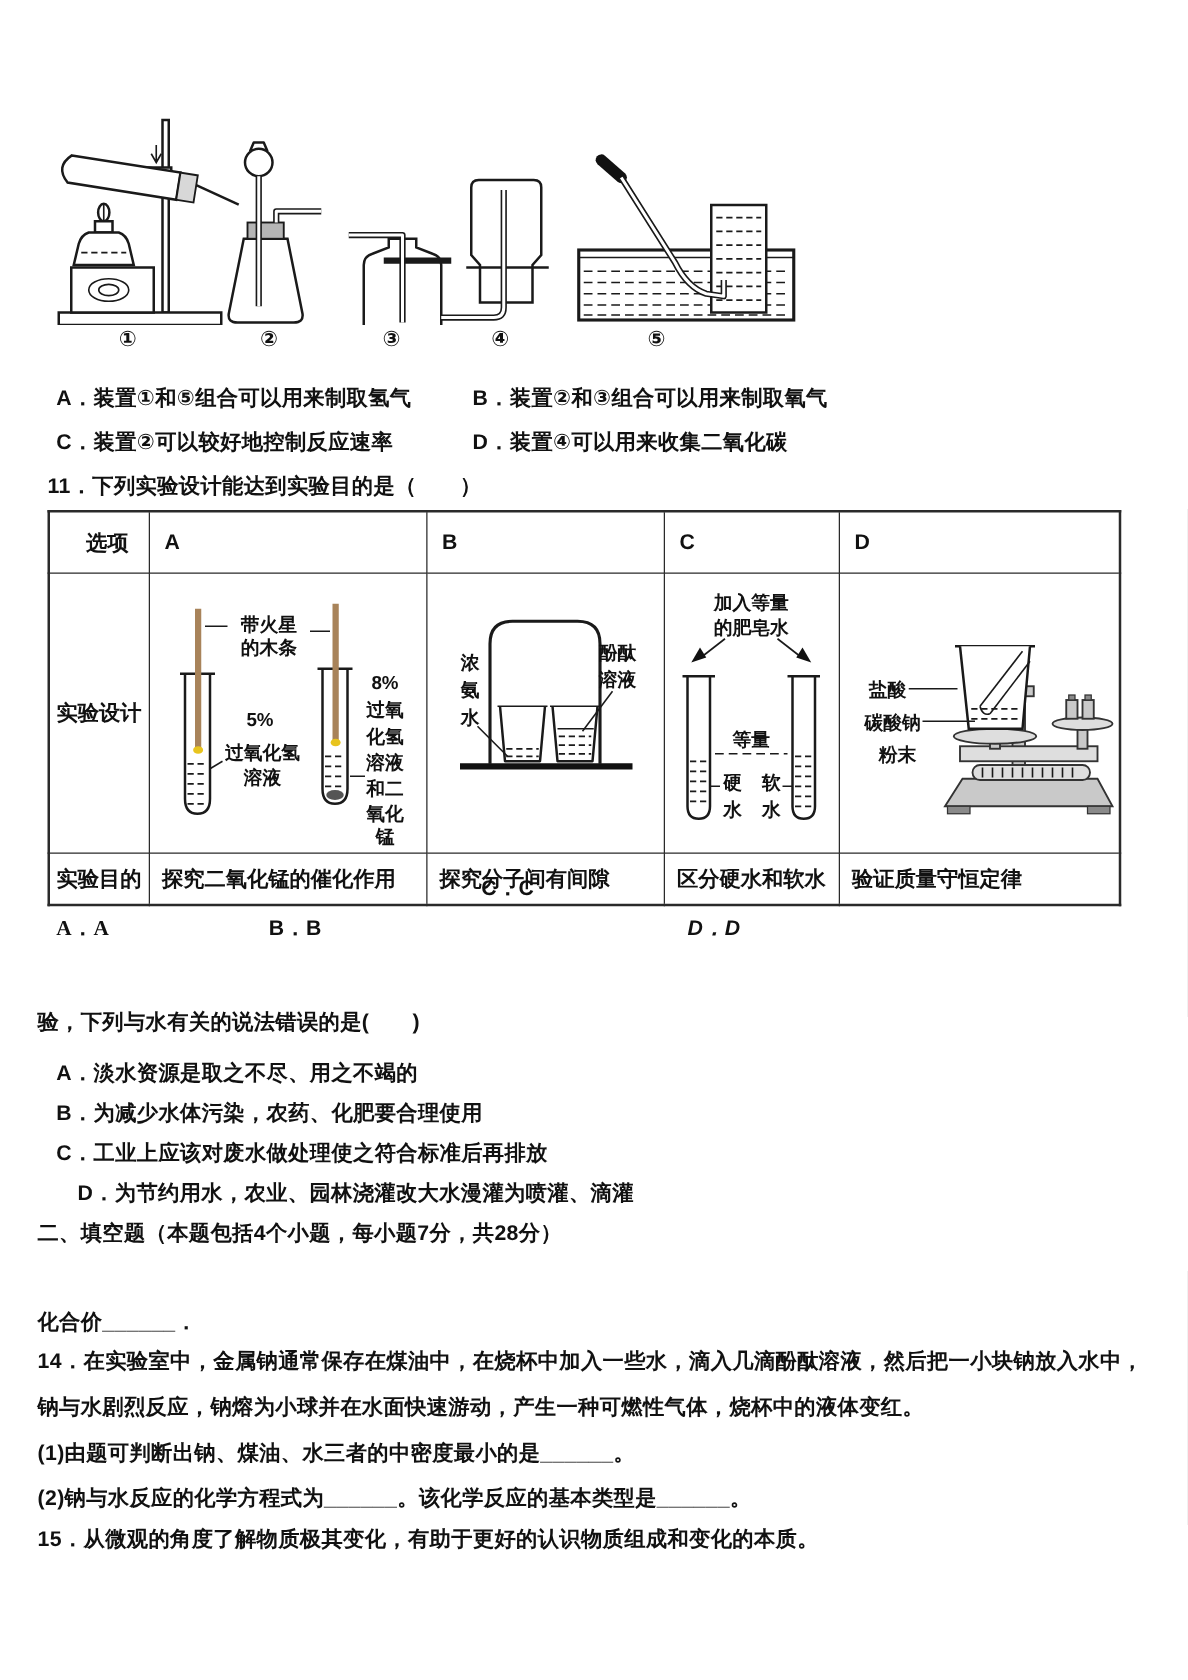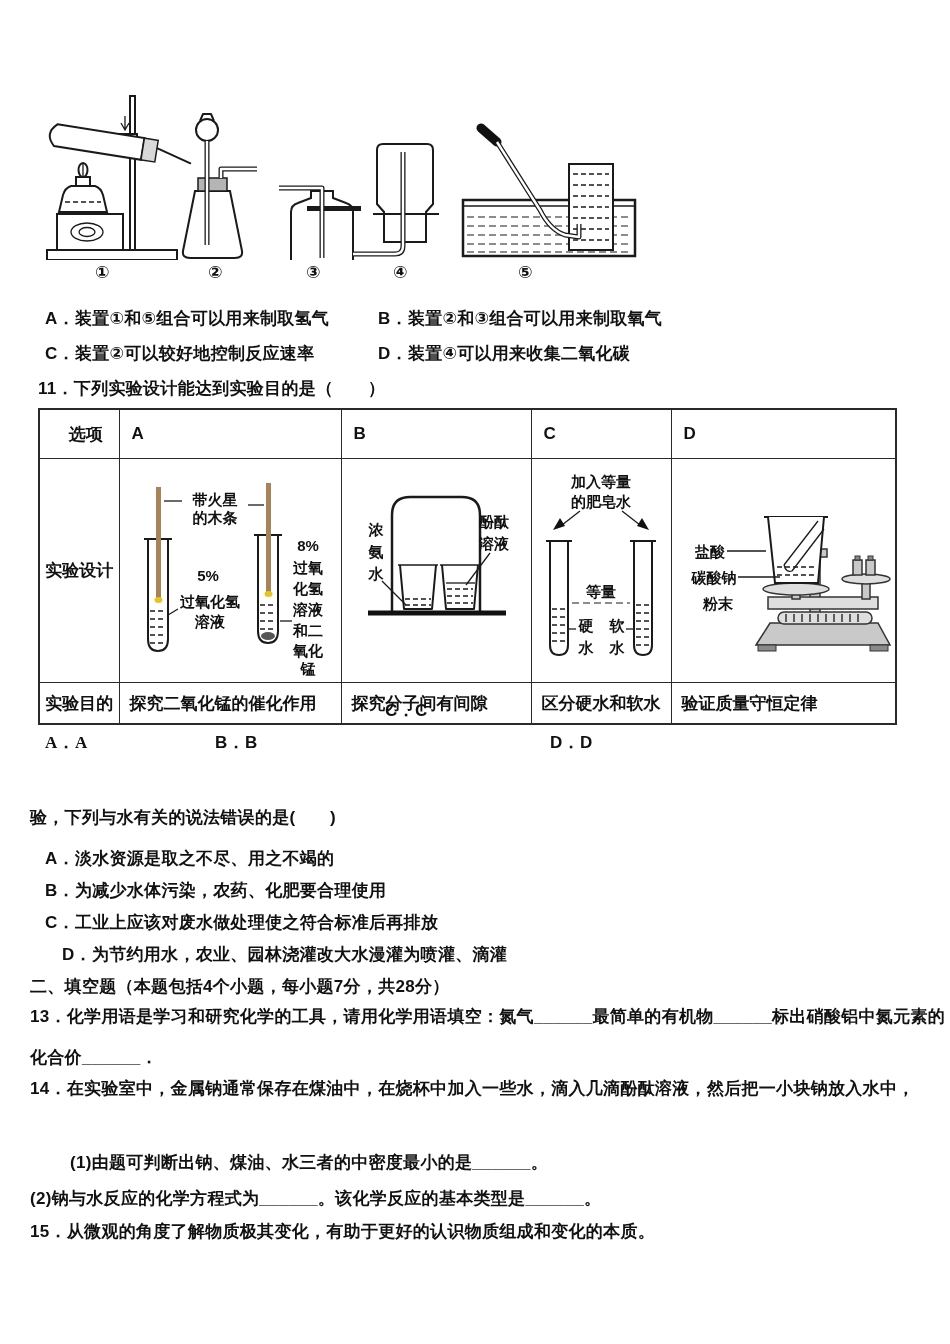--- a/index.html
+++ b/index.html
@@ -290,7 +290,7 @@
   <div class="line" style="left:45px;top:731px;font-family:Liberation Serif, serif;">A．A</div>
   <div class="line" style="left:215px;top:731px;">B．B</div>
   <div class="line" style="left:385px;top:699px;">C．C</div>
-  <div class="line" style="left:550px;top:731px;">D．D</div>
+  <div class="line" style="left:550px;top:731px;font-style:italic;">D．D</div>
 
   <div class="line" style="left:30px;top:806px;">验，下列与水有关的说法错误的是(　　)</div>
   <div class="line" style="left:45px;top:847px;">A．淡水资源是取之不尽、用之不竭的</div>

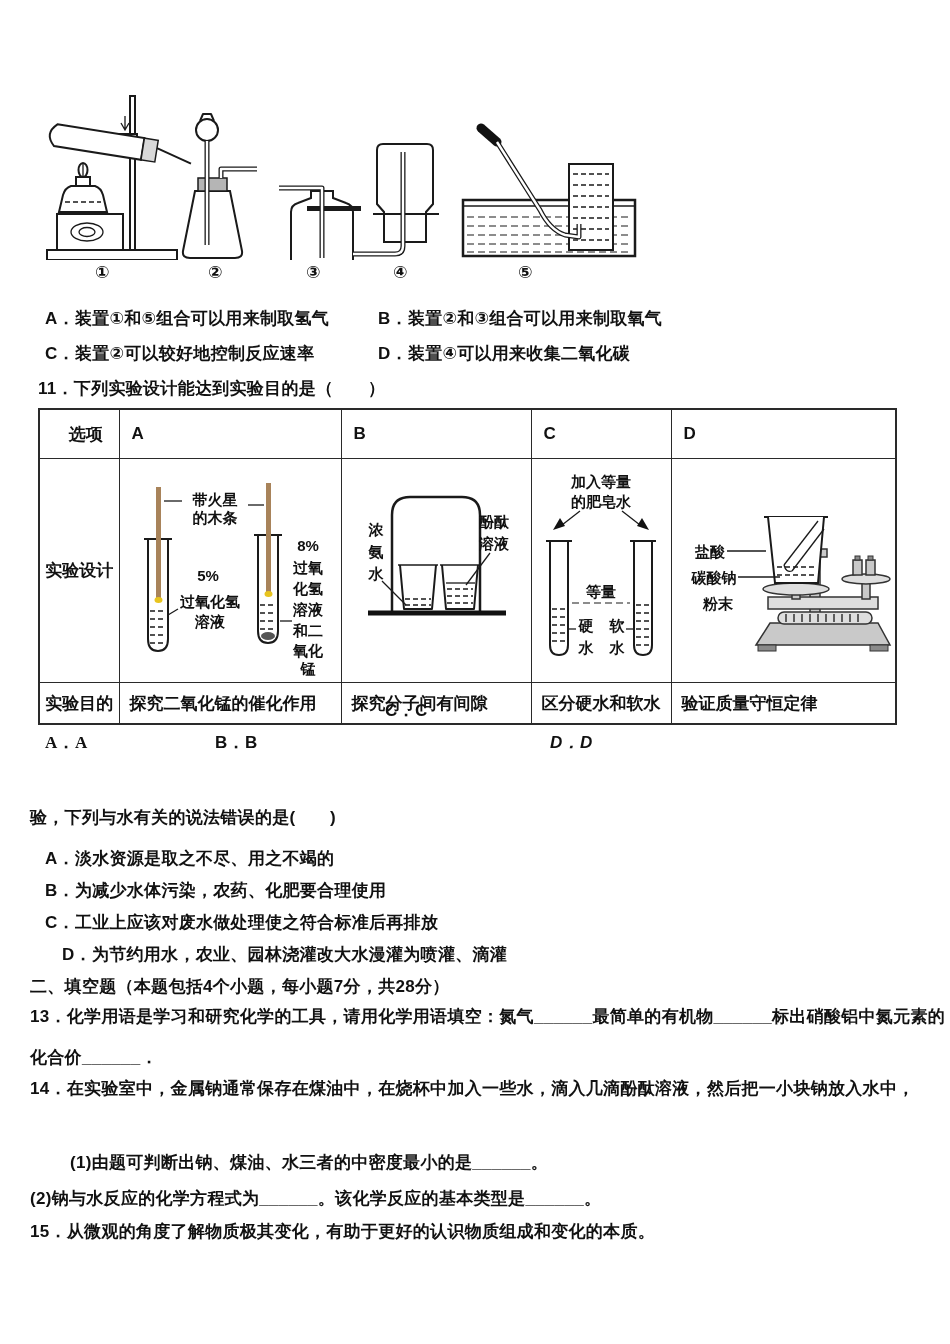--- a/index.html
+++ b/index.html
@@ -300,7 +300,6 @@
 
   <div class="line" style="left:30px;top:975px;">二、填空题（本题包括4个小题，每小题7分，共28分）</div>
 
-  <div class="line" style="left:30px;top:1005px;">13．化学用语是学习和研究化学的工具，请用化学用语填空：氮气______最简单的有机物______标出硝酸铝中氮元素的</div>
   <div class="line" style="left:30px;top:1046px;">化合价______．</div>
 
   <div class="line" style="left:30px;top:1077px;">14．在实验室中，金属钠通常保存在煤油中，在烧杯中加入一些水，滴入几滴酚酞溶液，然后把一小块钠放入水中，</div>

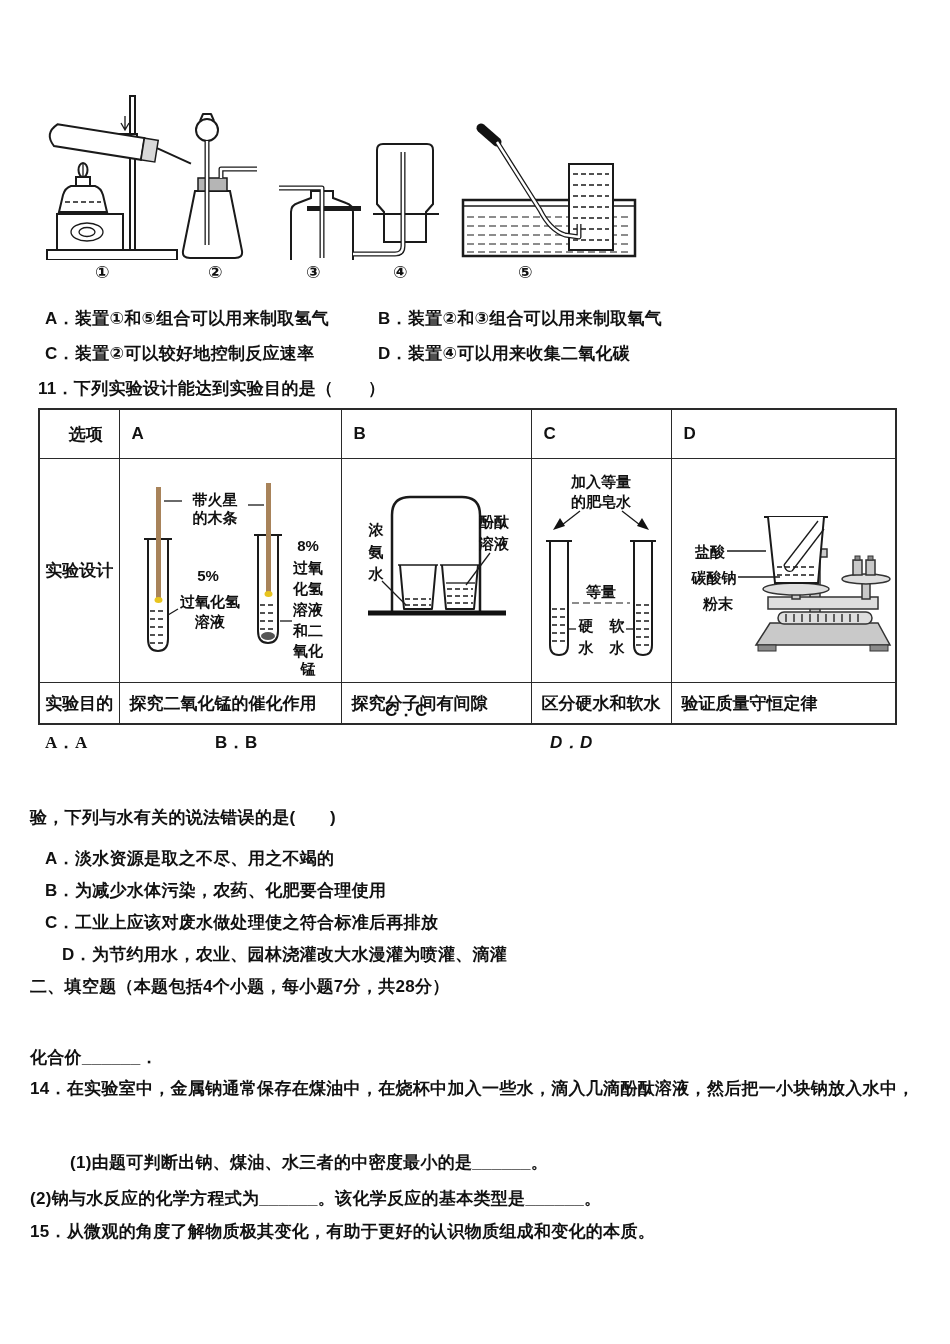--- a/index.html
+++ b/index.html
@@ -303,6 +303,7 @@
   <div class="line" style="left:30px;top:1046px;">化合价______．</div>
 
   <div class="line" style="left:30px;top:1077px;">14．在实验室中，金属钠通常保存在煤油中，在烧杯中加入一些水，滴入几滴酚酞溶液，然后把一小块钠放入水中，</div>
+  <div class="line" style="left:30px;top:1114px;">钠与水剧烈反应，钠熔为小球并在水面快速游动，产生一种可燃性气体，烧杯中的液体变红。</div>
   <div class="line" style="left:30px;top:1151px;margin-left:40px;">(1)由题可判断出钠、煤油、水三者的中密度最小的是______。</div>
   <div class="line" style="left:30px;top:1187px;">(2)钠与水反应的化学方程式为______。该化学反应的基本类型是______。</div>
 

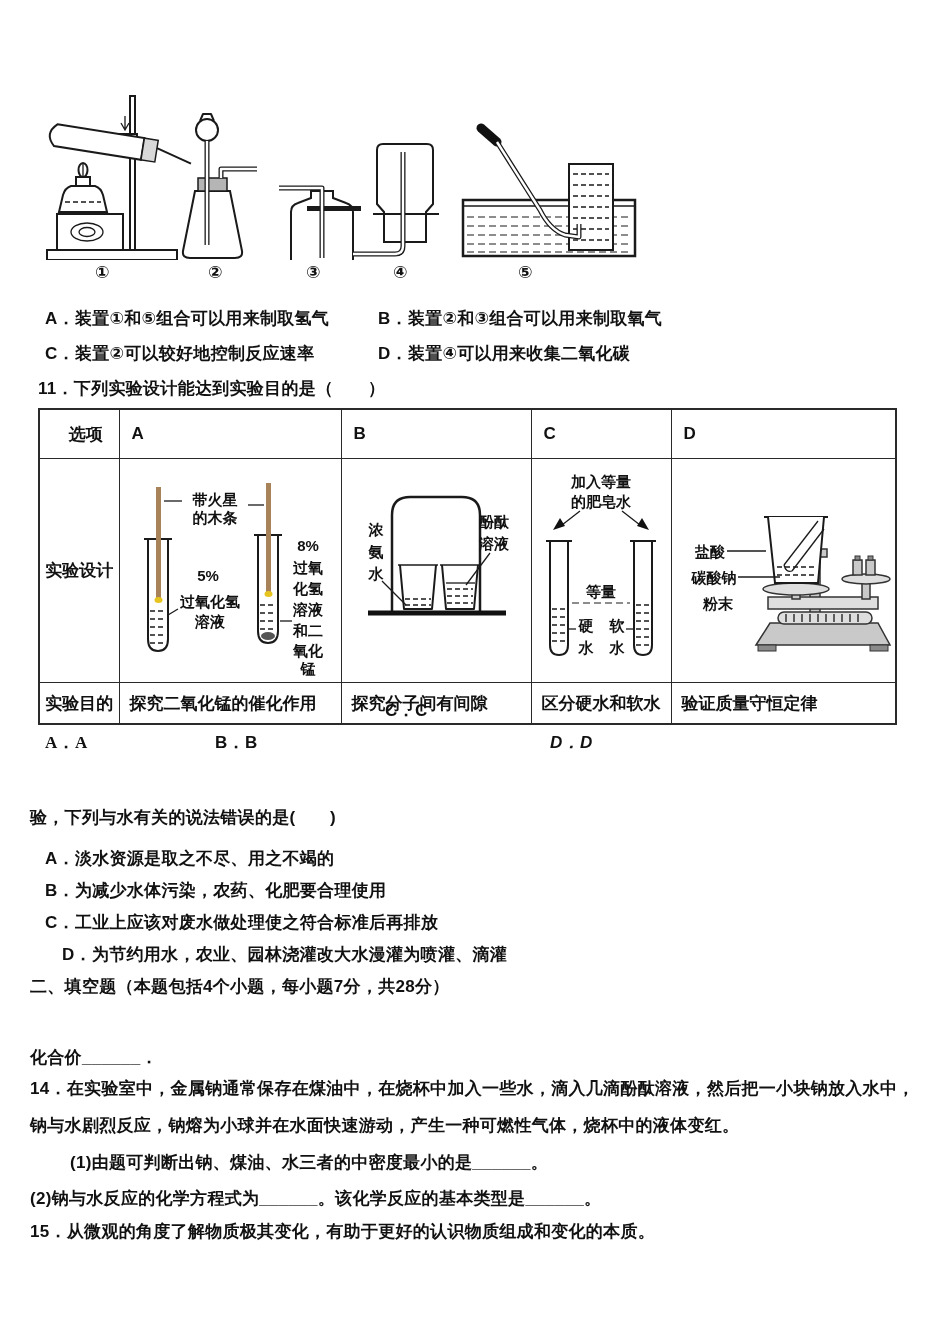--- a/index.html
+++ b/index.html
@@ -304,7 +304,7 @@
 
   <div class="line" style="left:30px;top:1077px;">14．在实验室中，金属钠通常保存在煤油中，在烧杯中加入一些水，滴入几滴酚酞溶液，然后把一小块钠放入水中，</div>
   <div class="line" style="left:30px;top:1114px;">钠与水剧烈反应，钠熔为小球并在水面快速游动，产生一种可燃性气体，烧杯中的液体变红。</div>
-  <div class="line" style="left:30px;top:1151px;margin-left:40px;">(1)由题可判断出钠、煤油、水三者的中密度最小的是______。</div>
+  <div class="line" style="left:30px;top:1151px;">(1)由题可判断出钠、煤油、水三者的中密度最小的是______。</div>
   <div class="line" style="left:30px;top:1187px;">(2)钠与水反应的化学方程式为______。该化学反应的基本类型是______。</div>
 
   <div class="line" style="left:30px;top:1220px;">15．从微观的角度了解物质极其变化，有助于更好的认识物质组成和变化的本质。</div>

